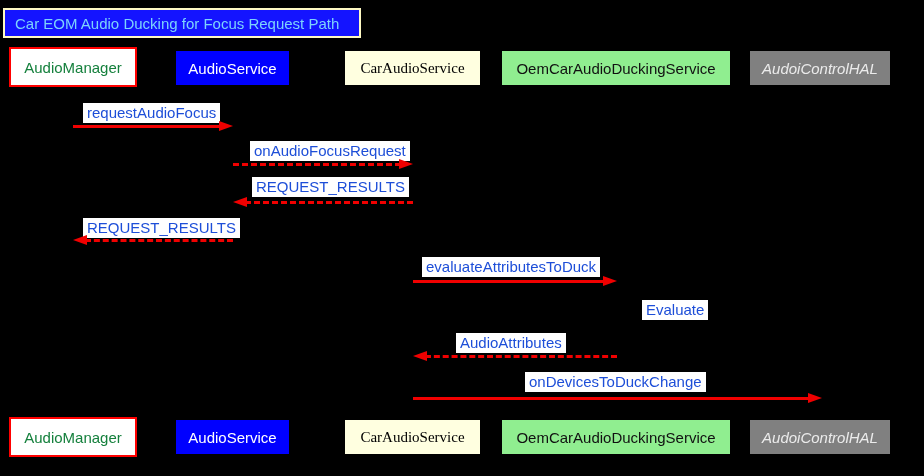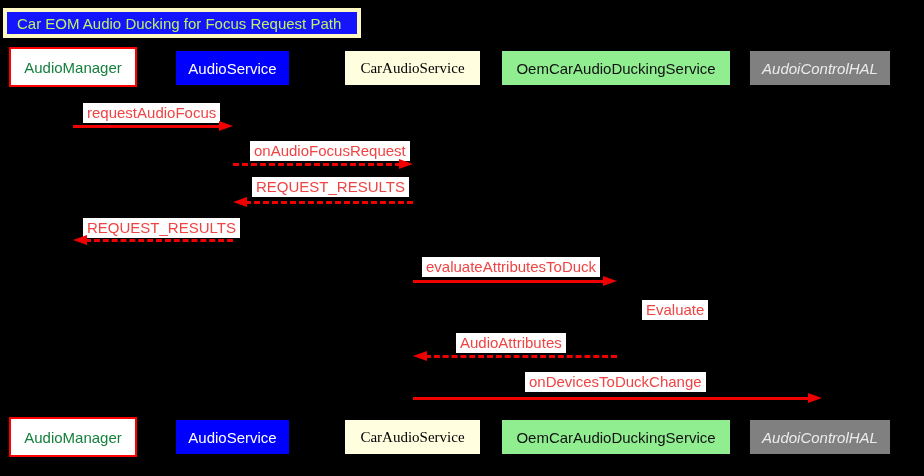--- a/index.html
+++ b/index.html
@@ -9,8 +9,8 @@
   }
   .title-box {
     position:absolute; left:3px; top:8px; width:358px; height:30px;
-    box-sizing:border-box; background:#1414ff; border:4px solid #fef9c3;
-    color:#bef264; font-size:15px; display:flex; align-items:center; padding-left:10px;
+    box-sizing:border-box; background:#1414ff; border:2px solid #fef9c3;
+    color:#7dd3fc; font-size:15px; display:flex; align-items:center; padding-left:10px;
   }
   .participant {
     position:absolute; box-sizing:border-box; font-size:15px;

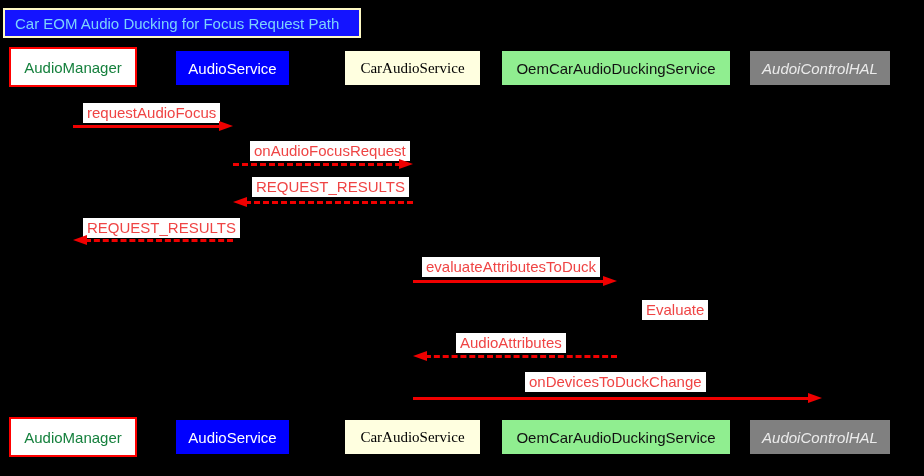--- a/index.html
+++ b/index.html
@@ -25,7 +25,7 @@
   .row-bot .p-am { top:417px; } .row-bot .participant:not(.p-am) { top:420px; }
   .lifeline { position:absolute; width:1px; top:88px; height:330px; background:#000000; }
   .msg-label {
-    position:absolute; background:#ffffff; color:#ef4444; font-size:15px;
+    position:absolute; background:#ffffff; color:#1d4ed8; font-size:15px;
     line-height:18px; padding:1px 4px; white-space:nowrap;
   }
   .arrow { position:absolute; height:12px; }

